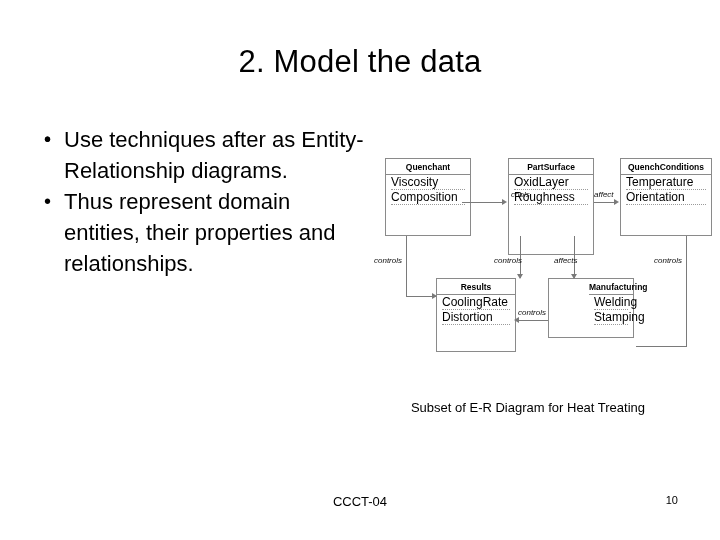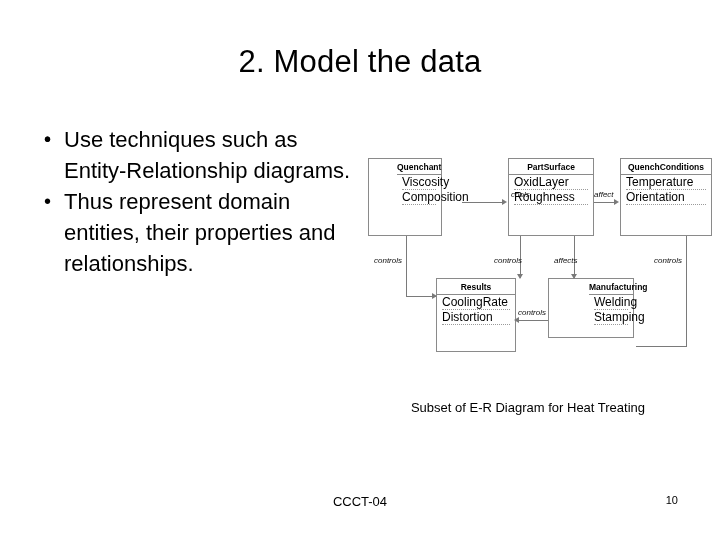--- a/index.html
+++ b/index.html
@@ -149,7 +149,7 @@
     </div>
     <div class="bullet">
       <span class="dot">•</span>
-      <span>Use techniques such as Entity-Relationship diagrams.</span>
+      <span>Use techniques after as Entity-Relationship diagrams.</span>
     </div>
     <div class="bullet">
       <span class="dot">•</span>

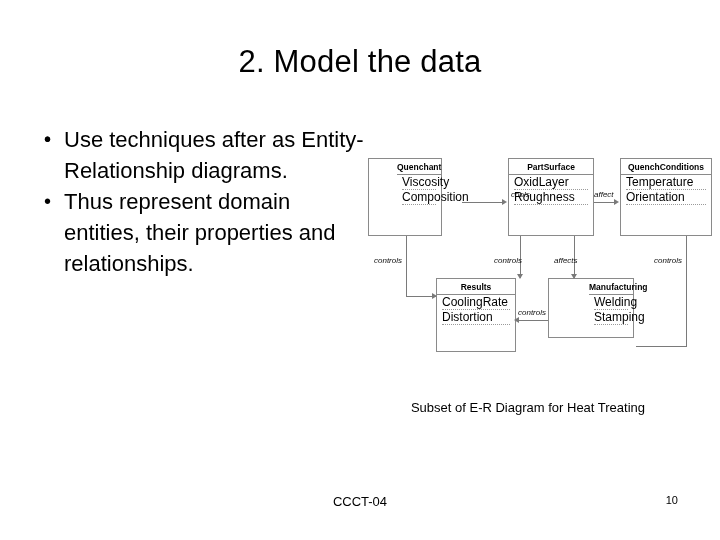--- a/index.html
+++ b/index.html
@@ -159,7 +159,7 @@
 
   <div class="diagram">
 
-    <div class="box" style="left:0; top:8px; width:74px; height:78px;padding-left:28px;">
+    <div class="box" style="left:17px; top:8px; width:86px; height:78px;">
       <div class="hdr">Quenchant</div>
       <div class="attr">
         <span>Viscosity</span>

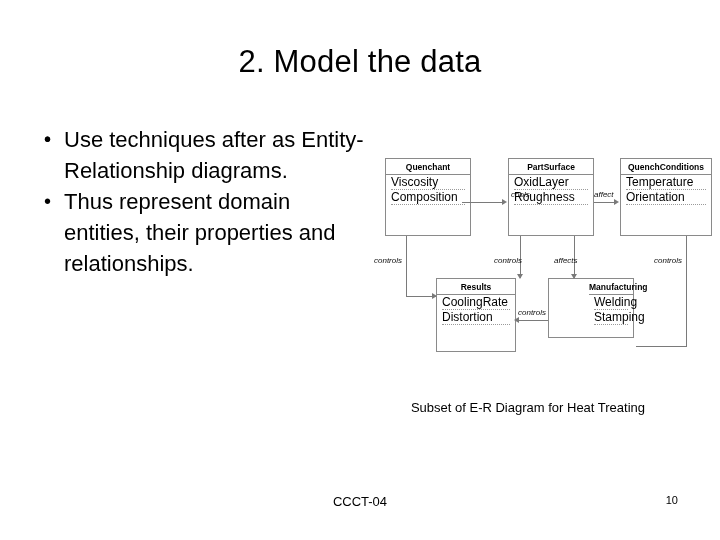--- a/index.html
+++ b/index.html
@@ -171,7 +171,7 @@
       </div>
     </div>
 
-    <div class="box" style="left:140px; top:8px; width:86px; height:78px;">
+    <div class="box" style="left:140px; top:8px; width:86px; height:97px;">
       <div class="hdr">PartSurface</div>
       <div class="attr">
         <span>OxidLayer</span>

